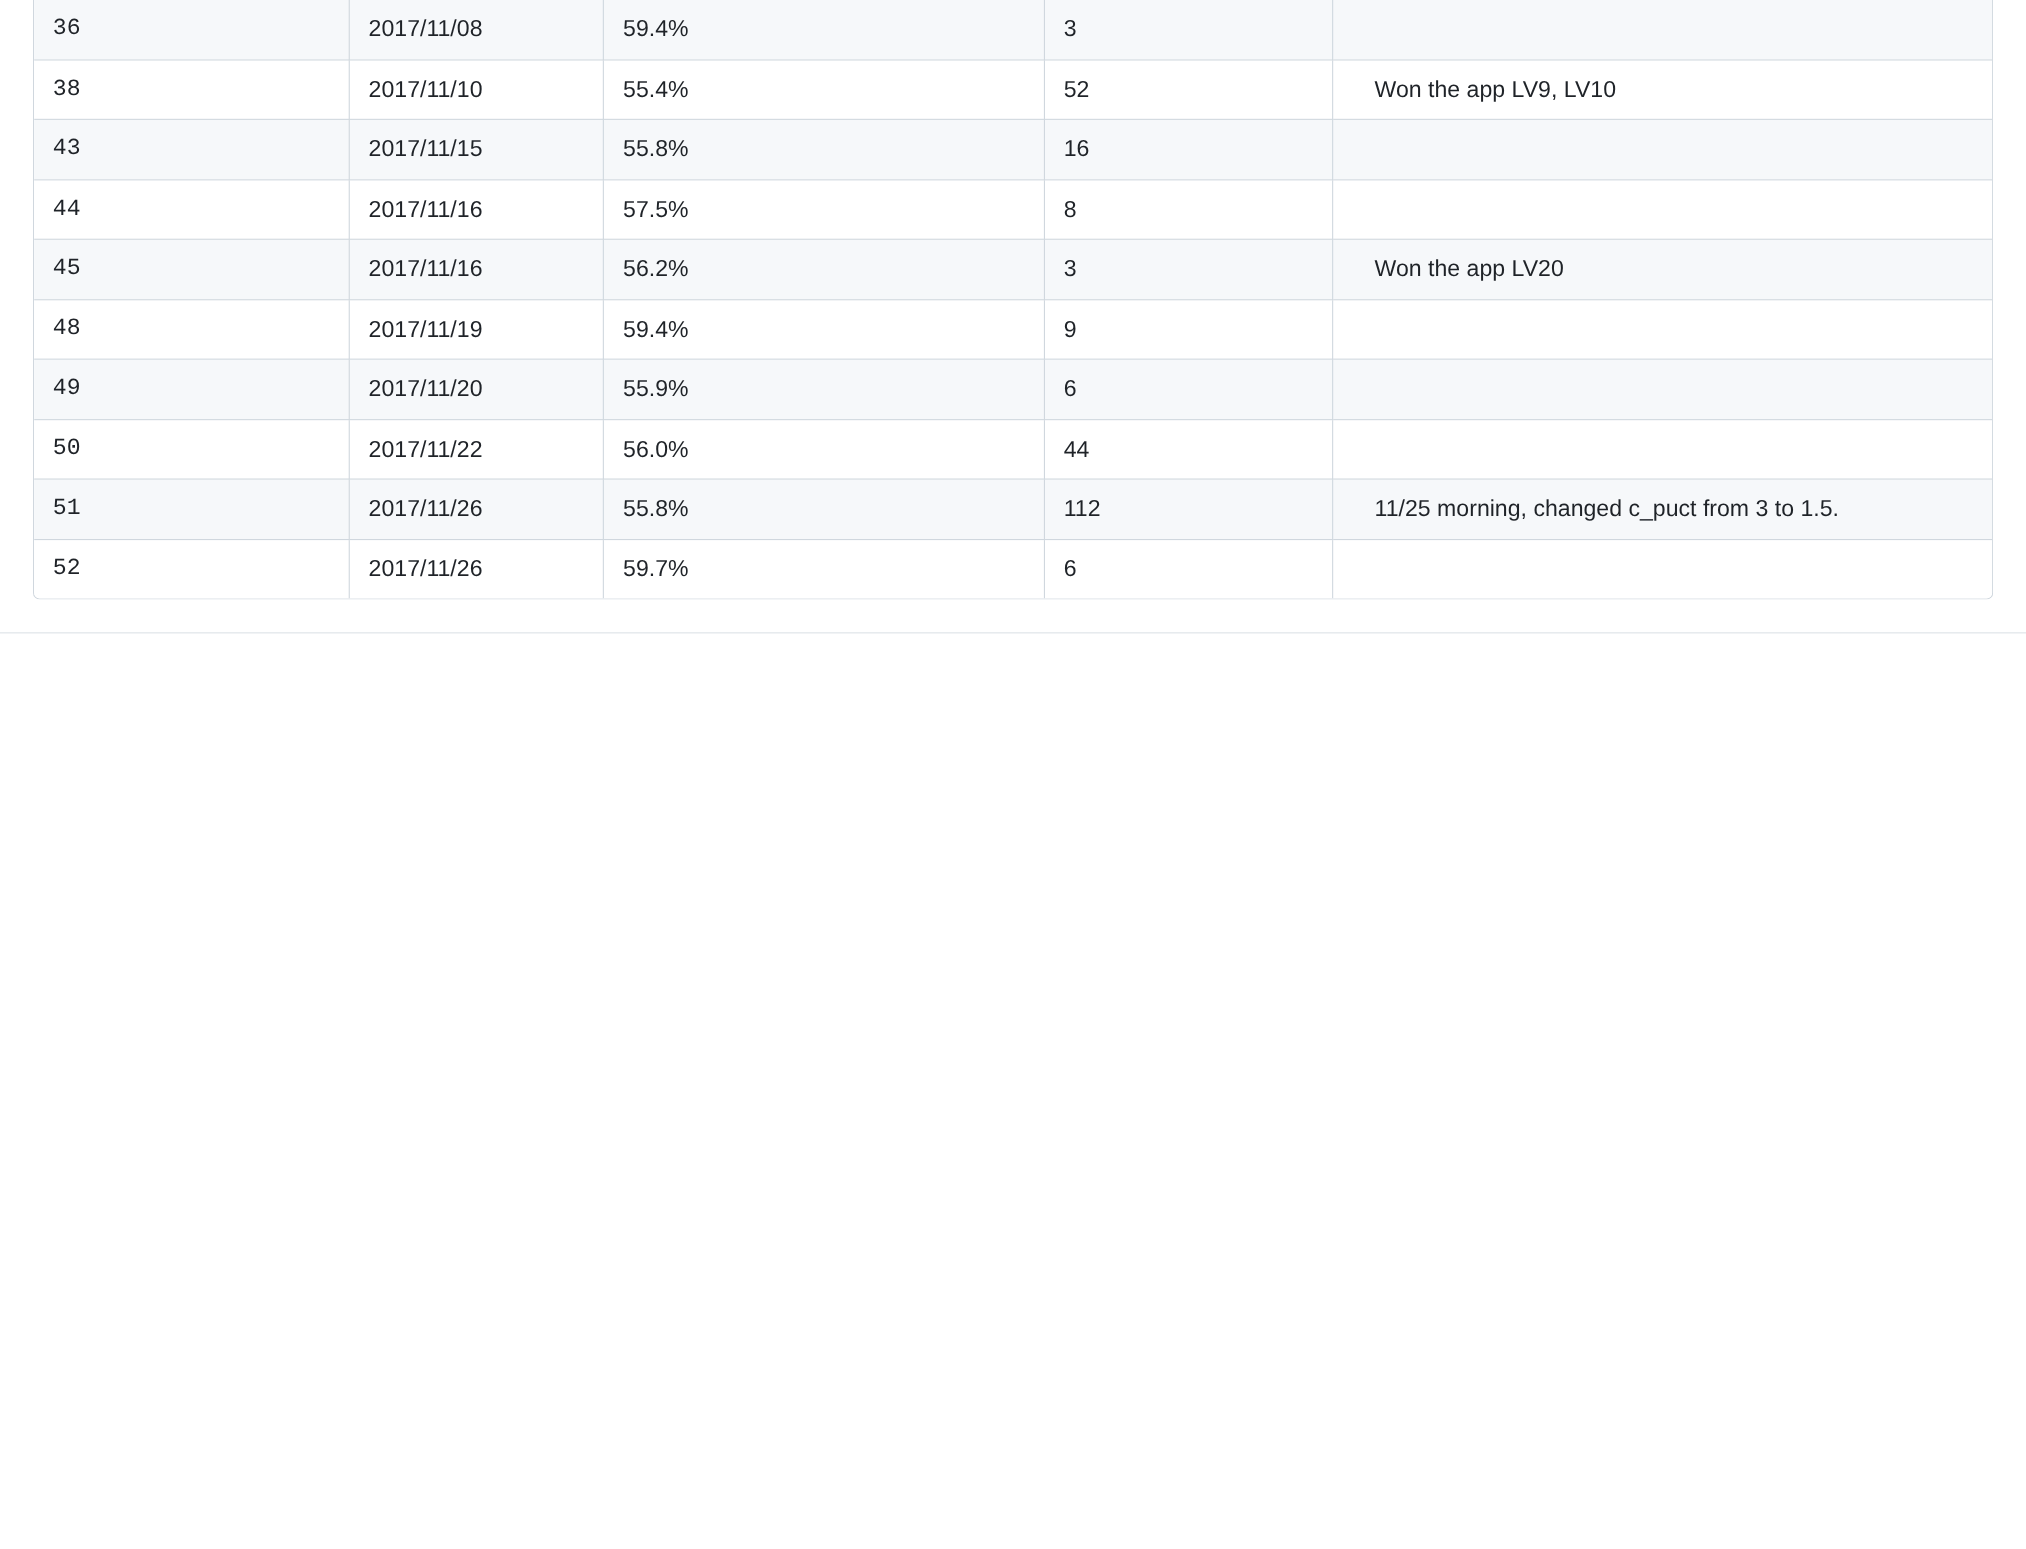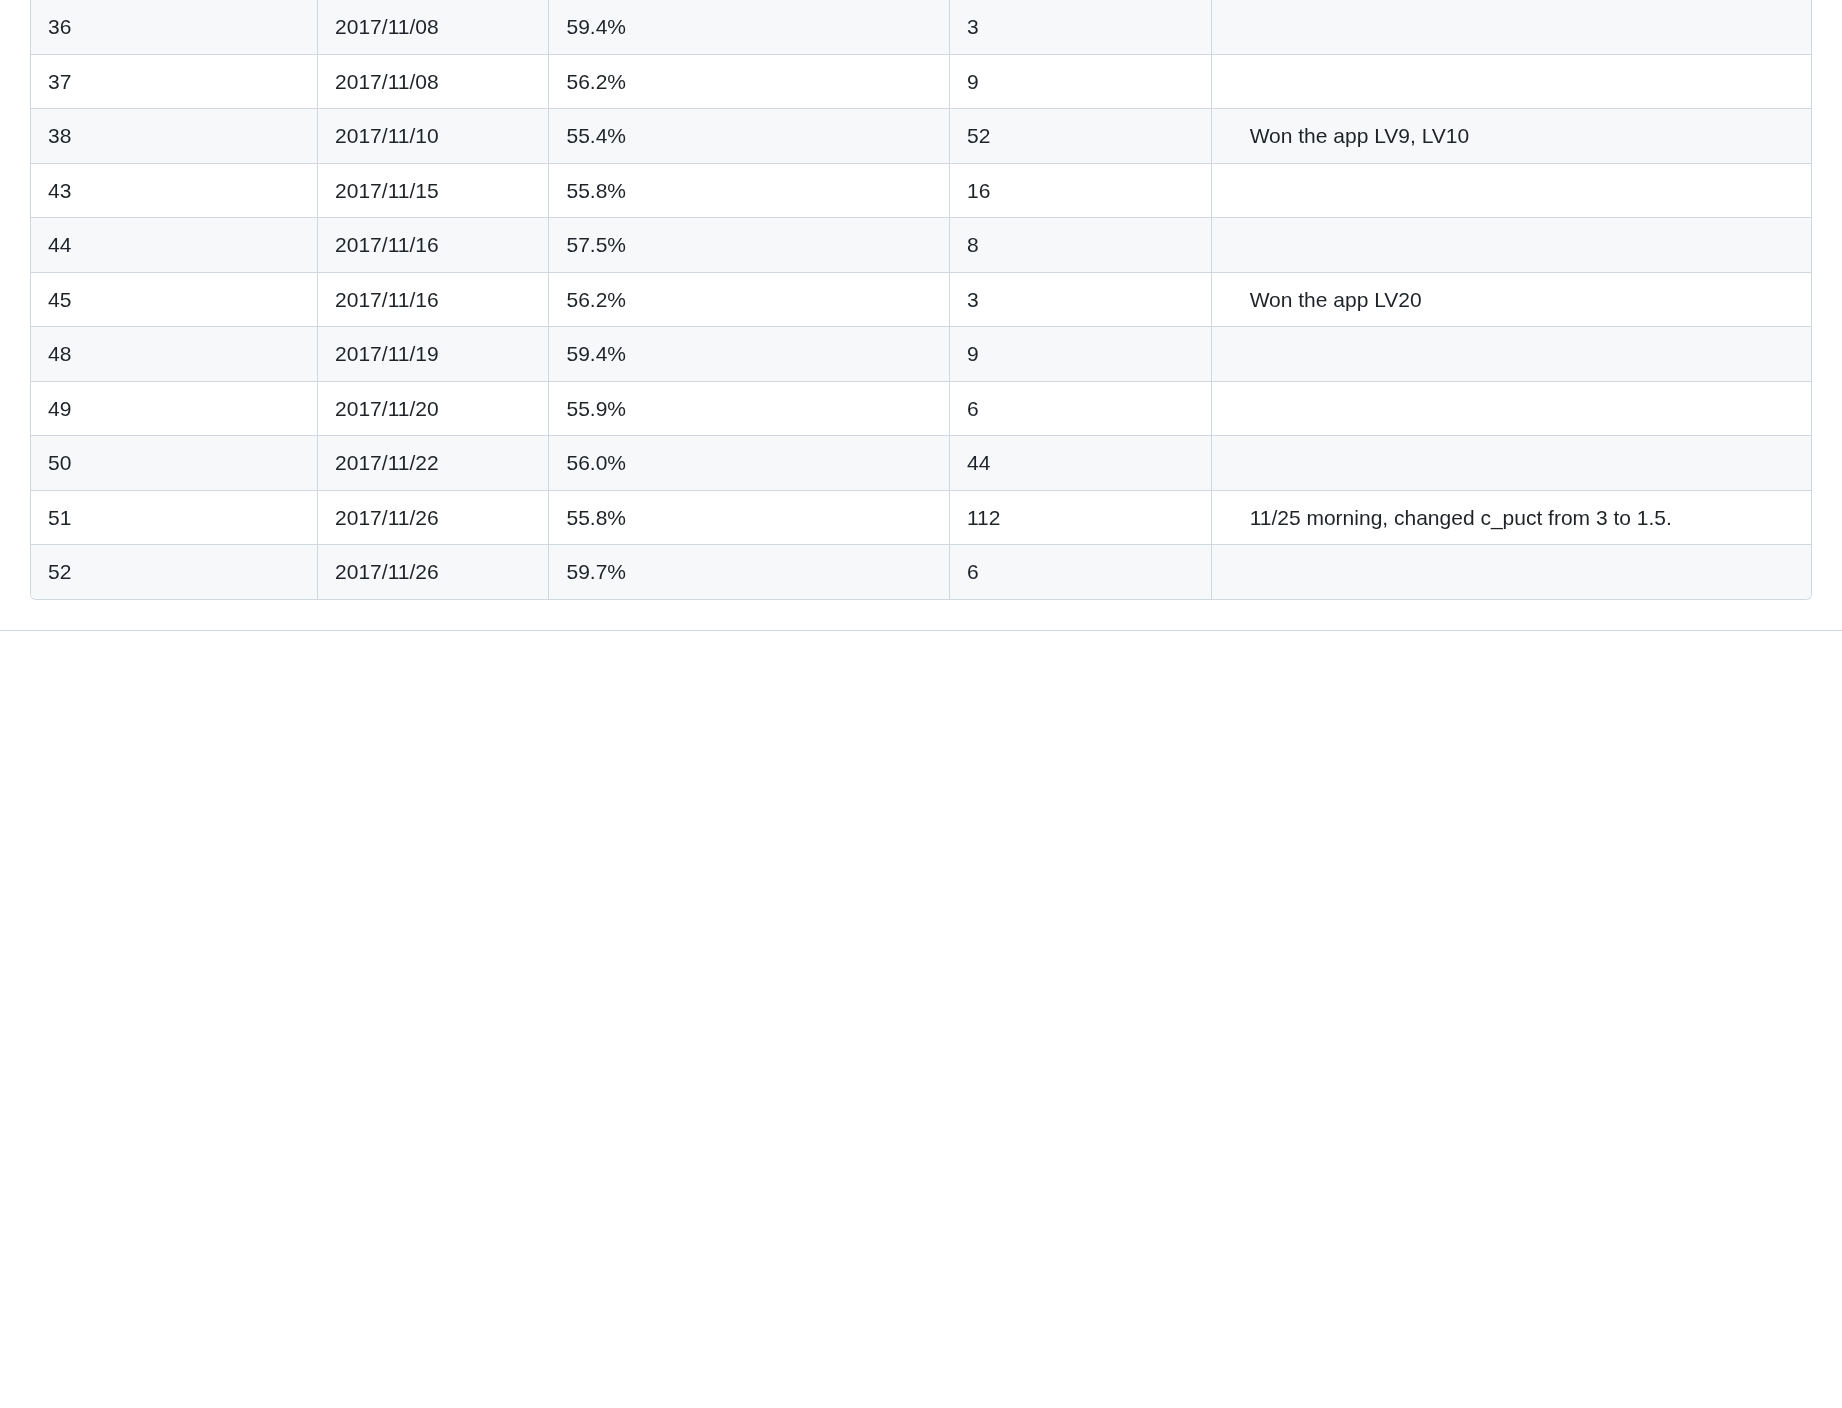--- a/index.html
+++ b/index.html
@@ -49,6 +49,7 @@
     }
     td:first-child {
       border-left: none;
+      font-family: Liberation Mono, monospace;
     }
     td:last-child {
       border-right: none;

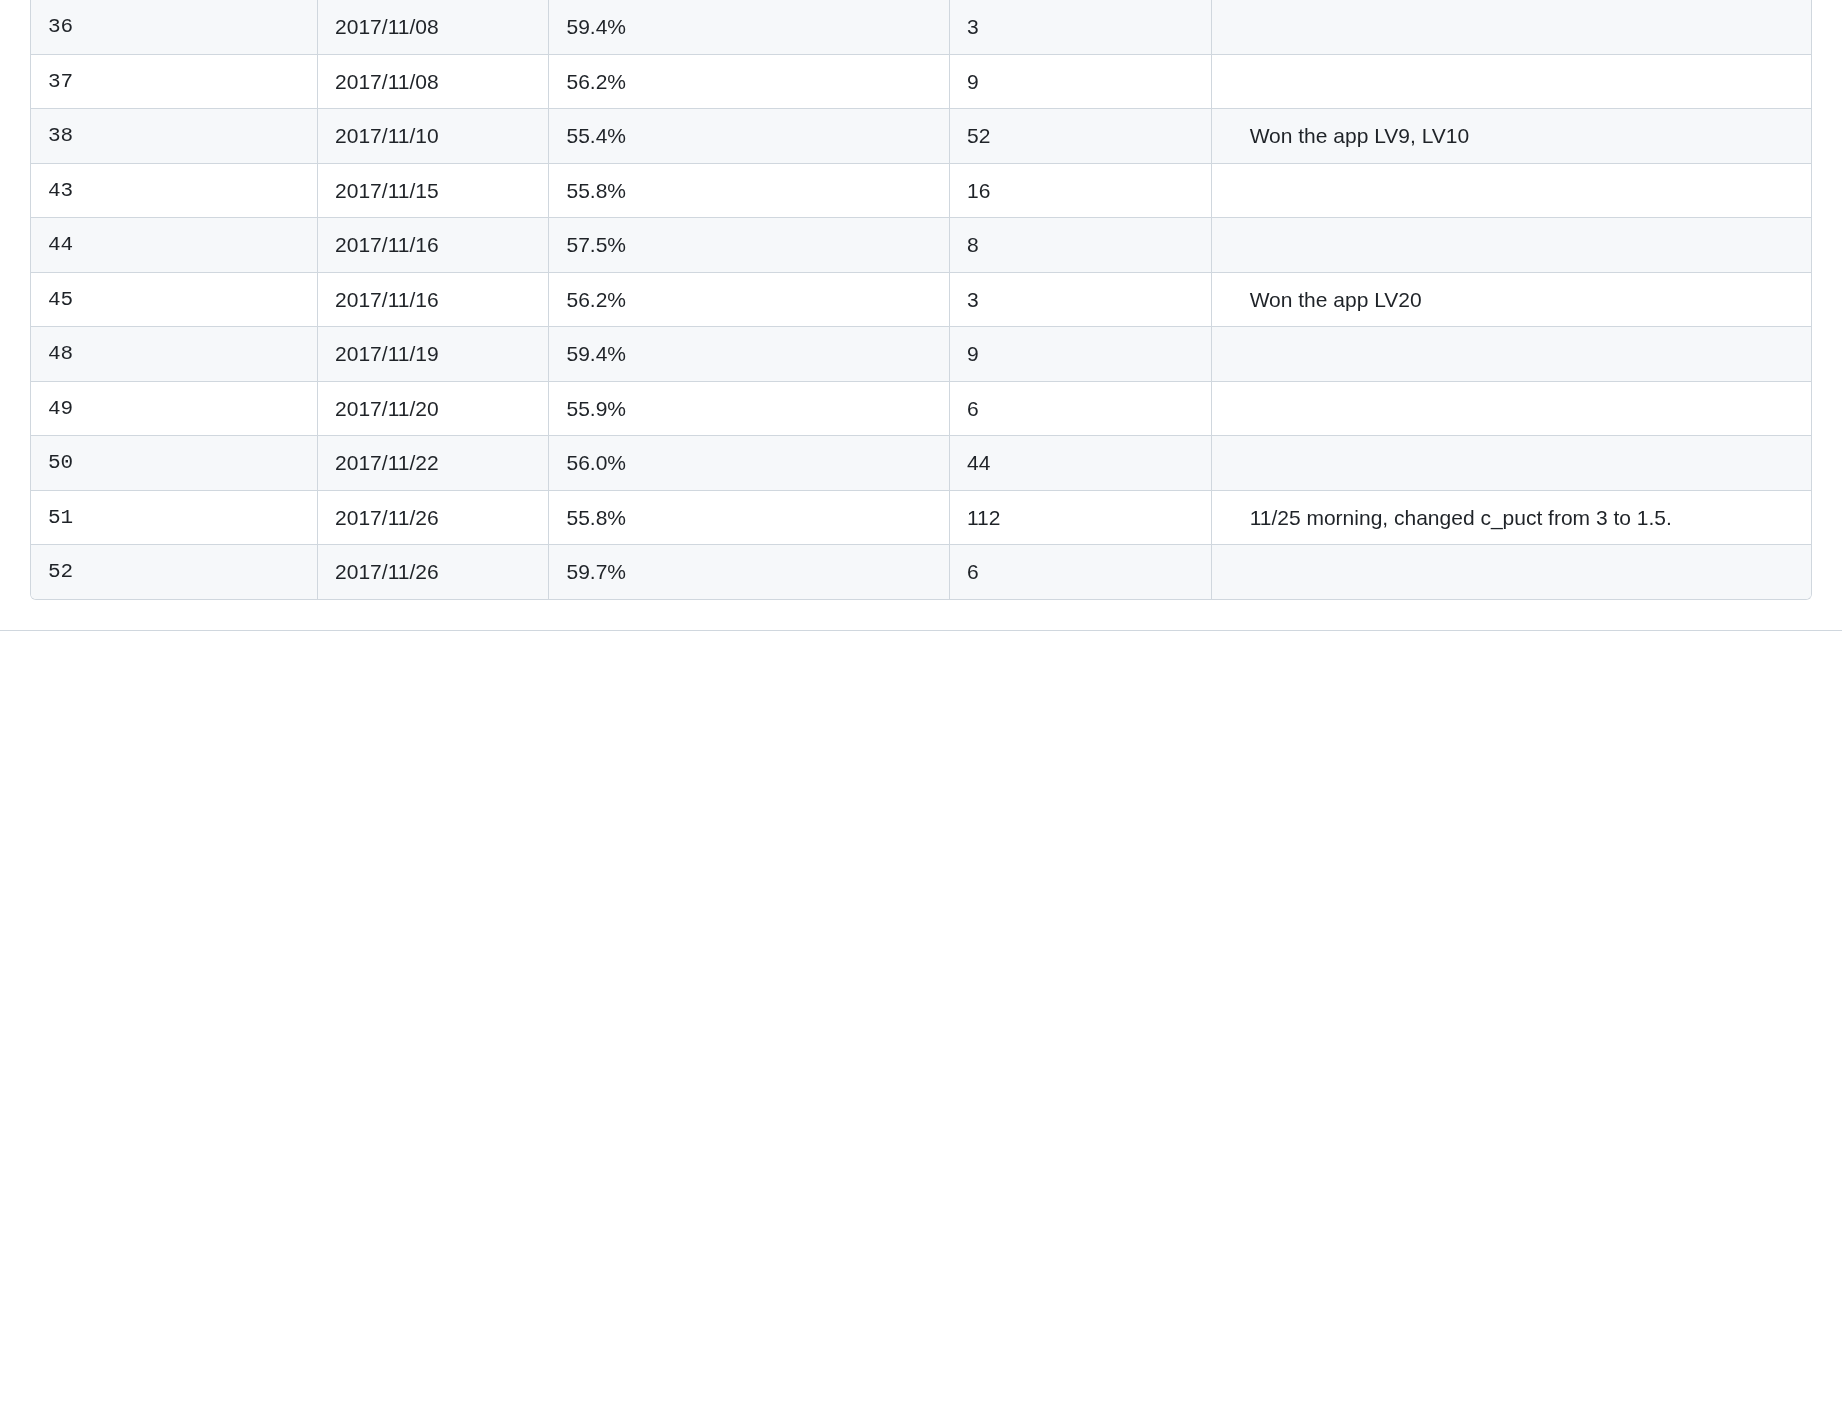--- a/index.html
+++ b/index.html
@@ -85,13 +85,6 @@
           <td></td>
         </tr>
         <tr>
-          <td>37</td>
-          <td>2017/11/08</td>
-          <td>56.2%</td>
-          <td>9</td>
-          <td></td>
-        </tr>
-        <tr>
           <td>38</td>
           <td>2017/11/10</td>
           <td>55.4%</td>

